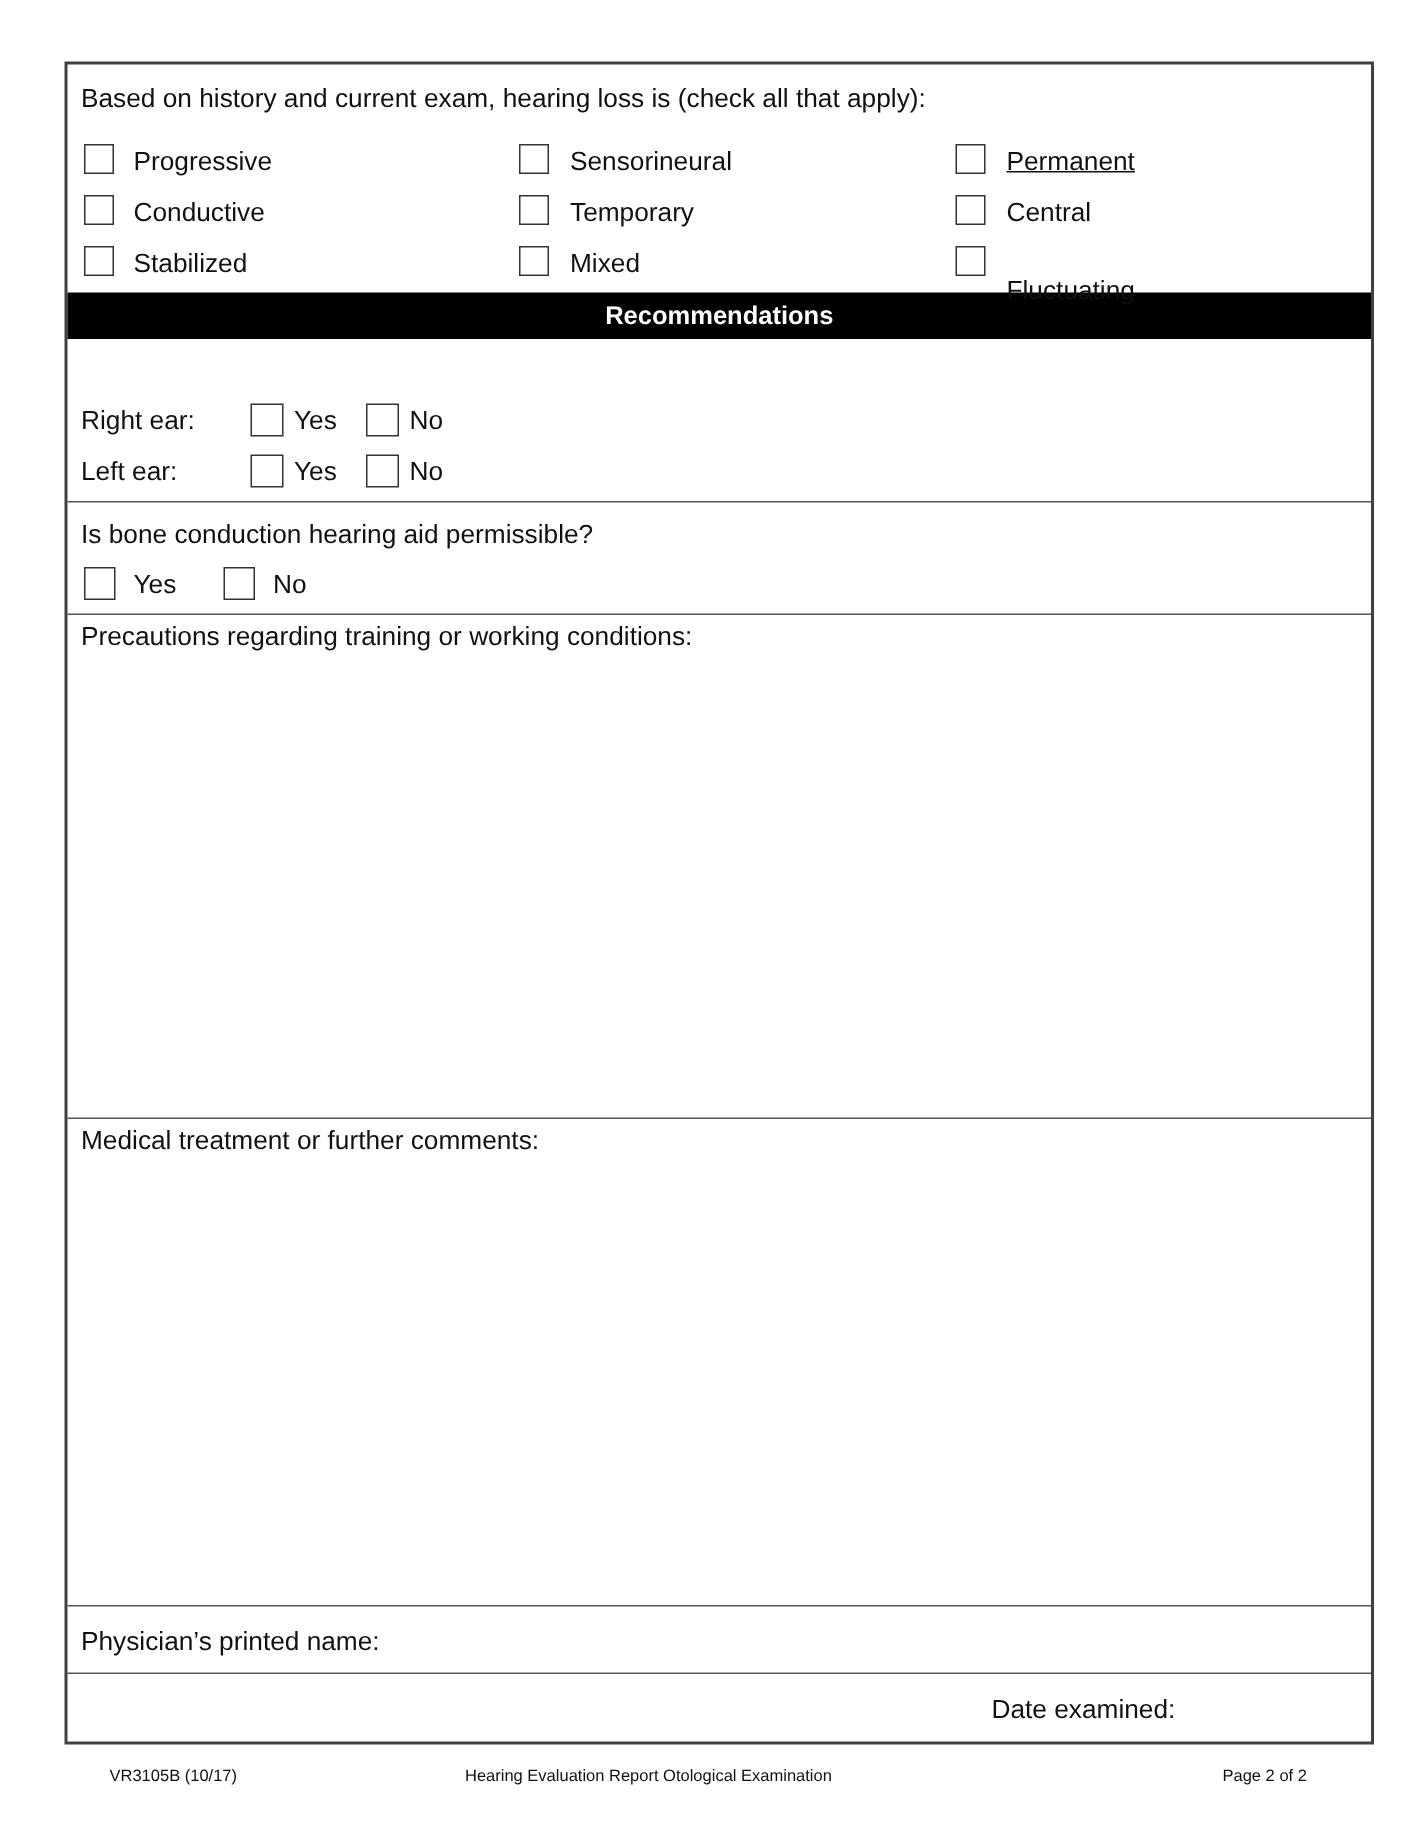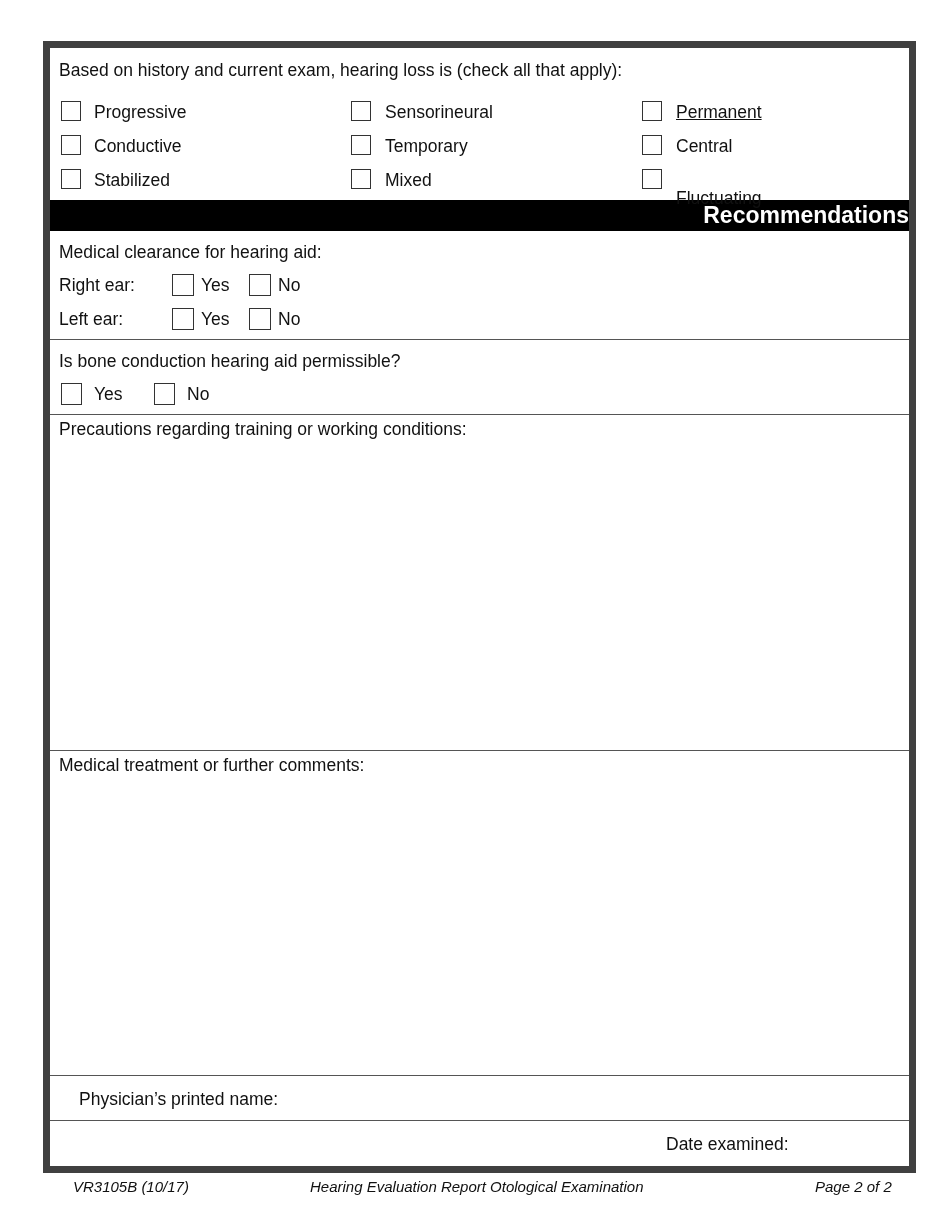--- a/index.html
+++ b/index.html
@@ -4,7 +4,7 @@
 <style>
   html, body { margin:0; padding:0; background:#fff; }
   body { width:950px; height:1230px; position:relative; font-family:"Liberation Sans", sans-serif; color:#111; font-size:17.5px; }
-  .form { position:absolute; left:43px; top:41px; width:873px; border:7px solid #404040; box-sizing:border-box; }
+  .form { position:absolute; left:43px; top:41px; width:873px; border:2px solid #404040; box-sizing:border-box; }
   .section { position:relative; border-bottom:1px solid #555; box-sizing:border-box; }
   .txt { position:absolute; white-space:nowrap; }
   .cb { position:absolute; width:20px; height:20px; border:1px solid #333; box-sizing:border-box; background:#fff; }

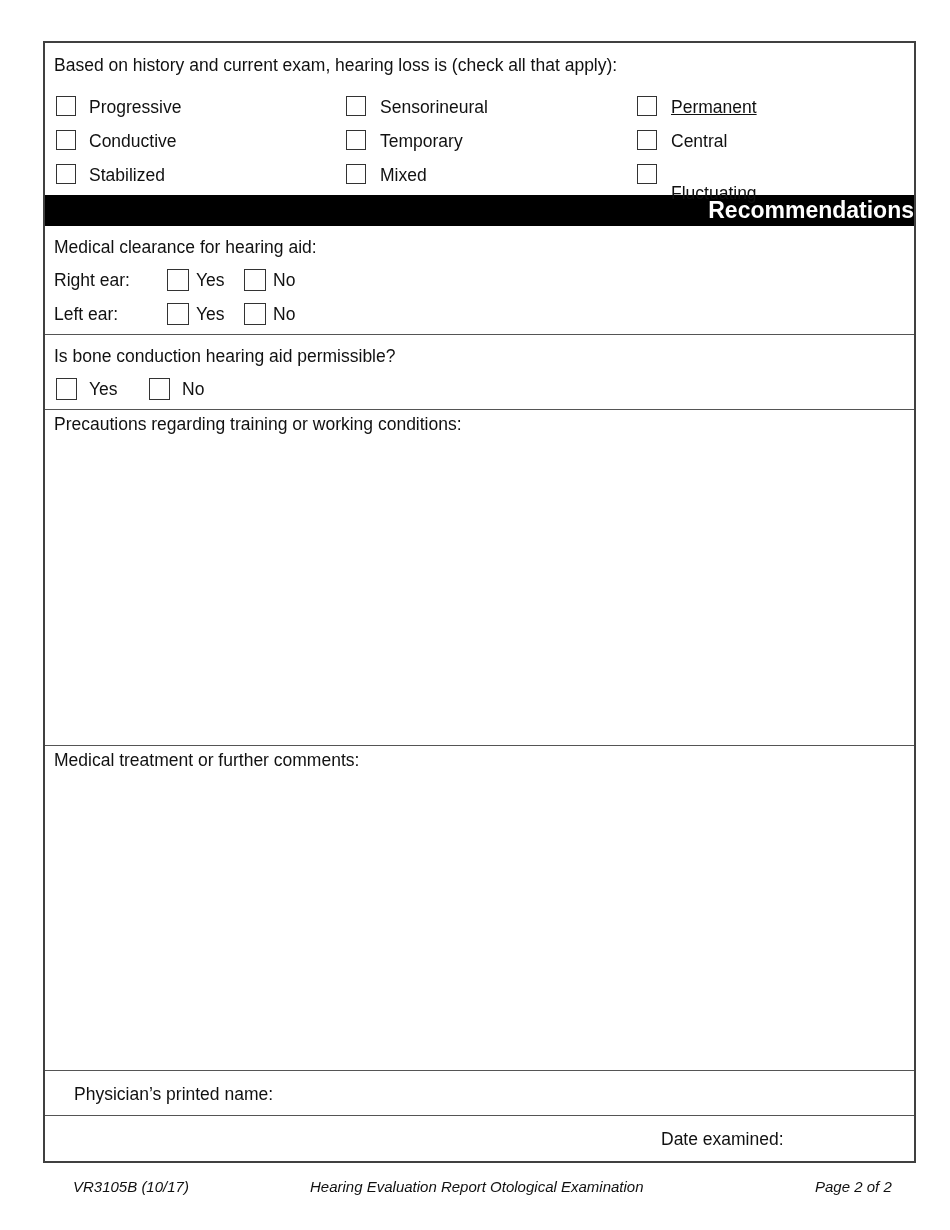--- a/index.html
+++ b/index.html
@@ -8,7 +8,7 @@
   .section { position:relative; border-bottom:1px solid #555; box-sizing:border-box; }
   .txt { position:absolute; white-space:nowrap; }
   .cb { position:absolute; width:20px; height:20px; border:1px solid #333; box-sizing:border-box; background:#fff; }
-  .banner { background:#000; color:#fff; font-weight:bold; text-align:right; height:31px; line-height:31px; font-size:23px; }
+  .banner { background:#000; color:#fff; font-weight:bold; text-align:center; height:31px; line-height:31px; font-size:17px; }
   .footer { position:absolute; top:1178px; font-size:15px; white-space:nowrap;font-style:italic; }
 </style>
 </head>

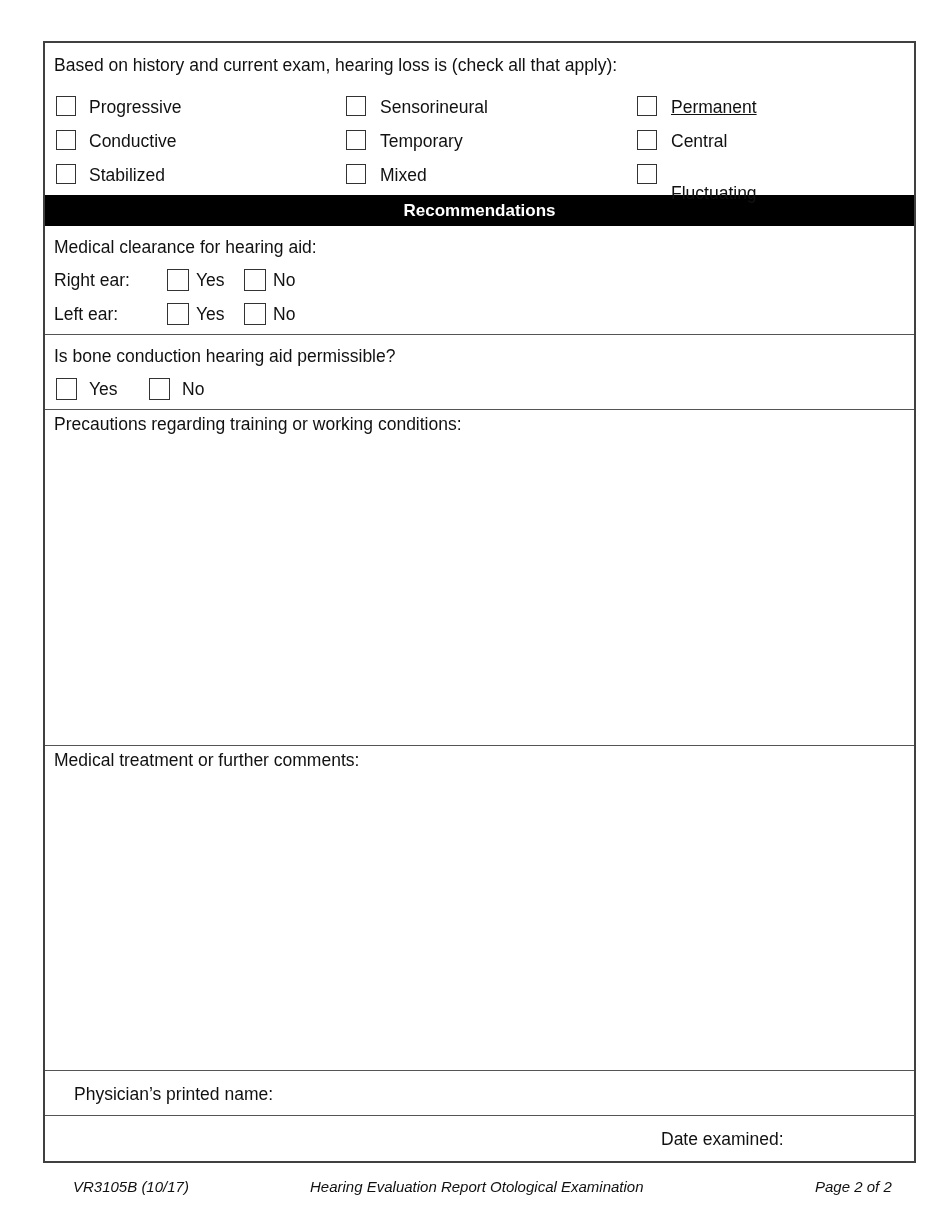--- a/index.html
+++ b/index.html
@@ -44,7 +44,6 @@
   <div class="banner">Recommendations</div>
 
   <div class="section" style="height:109px;">
-    <span class="txt" style="left:9px; top:11px;">Medical clearance for hearing aid:</span>
     <span class="txt" style="left:9px; top:44px;">Right ear:</span>
     <span class="cb" style="left:122px; top:43px; width:22px; height:22px;"></span>
     <span class="txt" style="left:151px; top:44px;">Yes</span>

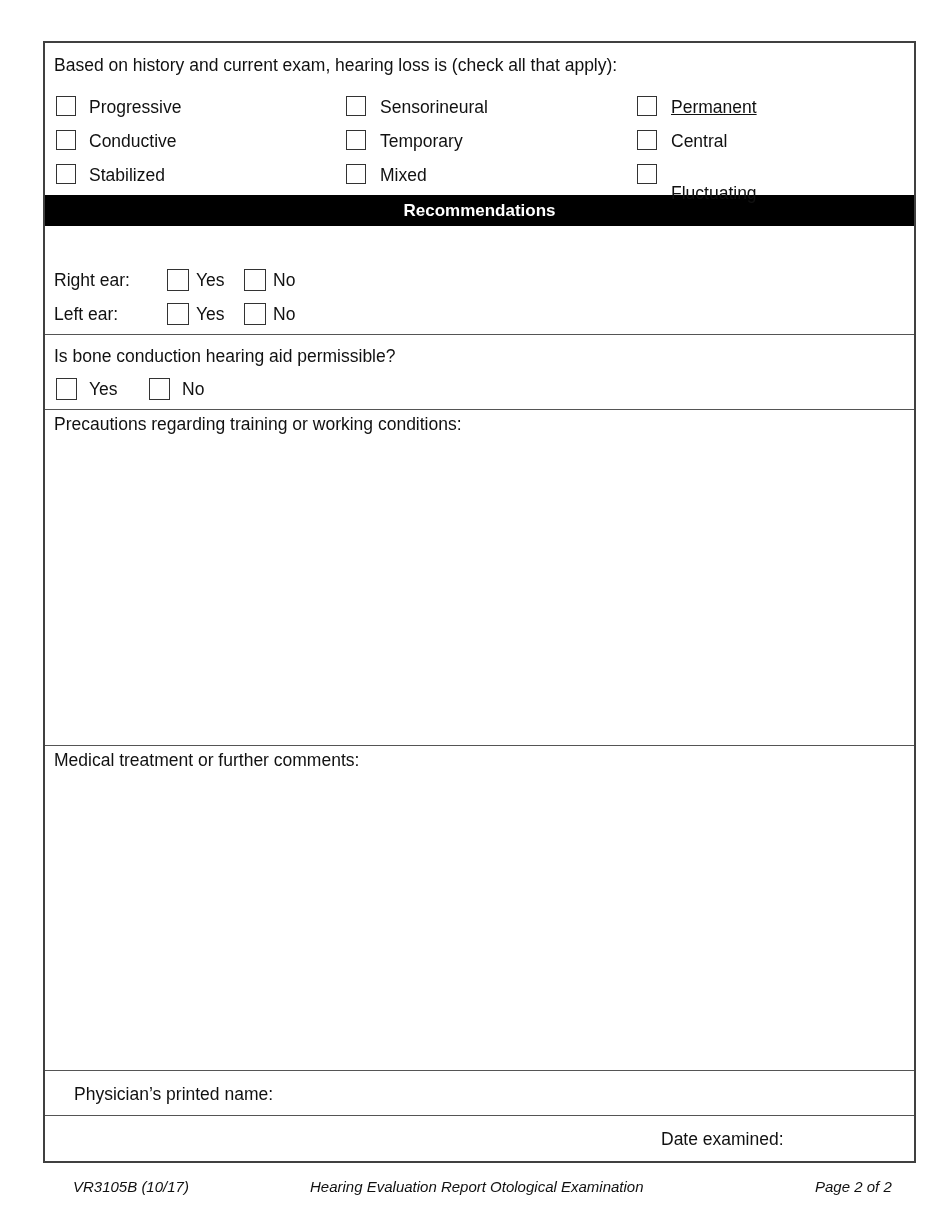--- a/index.html
+++ b/index.html
@@ -74,7 +74,7 @@
   </div>
 
   <div class="section" style="height:45px;">
-    <span class="txt" style="left:9px; top:13px;margin-left:20px;">Physician’s printed name:</span>
+    <span class="txt" style="left:9px; top:13px;">Physician’s printed name:</span>
   </div>
 
   <div class="section" style="height:45px; border-bottom:none;">

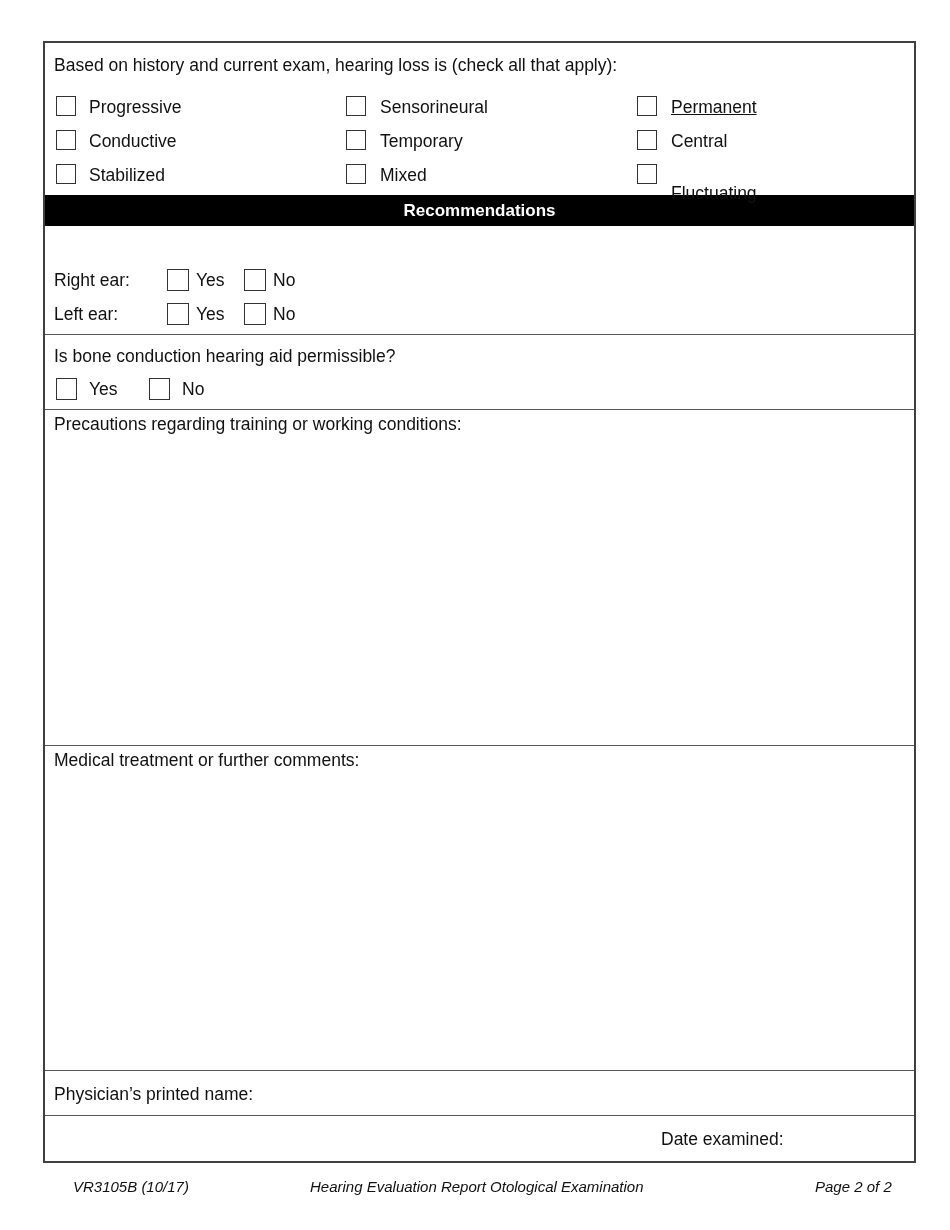--- a/index.html
+++ b/index.html
@@ -9,7 +9,7 @@
   .txt { position:absolute; white-space:nowrap; }
   .cb { position:absolute; width:20px; height:20px; border:1px solid #333; box-sizing:border-box; background:#fff; }
   .banner { background:#000; color:#fff; font-weight:bold; text-align:center; height:31px; line-height:31px; font-size:17px; }
-  .footer { position:absolute; top:1178px; font-size:15px; white-space:nowrap;font-style:italic; }
+  .footer { position:absolute; top:1178px; font-size:11px; white-space:nowrap; }
 </style>
 </head>
 <body>

